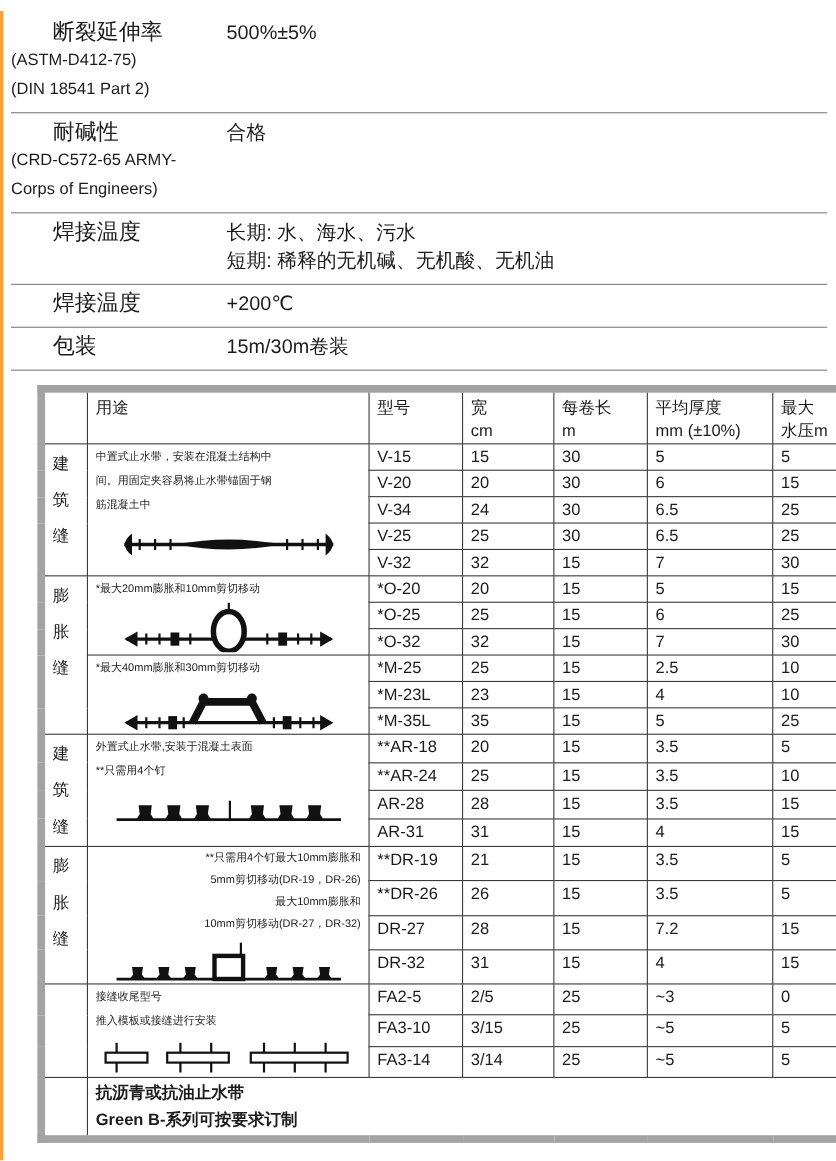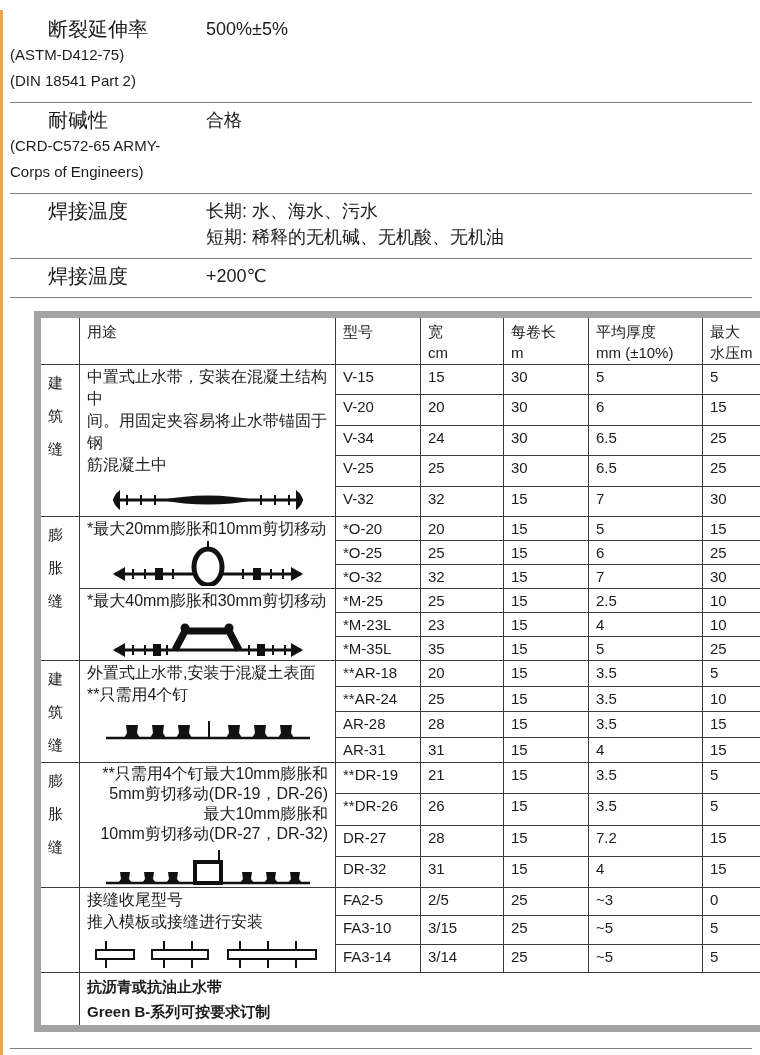--- a/index.html
+++ b/index.html
@@ -91,6 +91,14 @@
     </div>
   </div>
 
+  <div class="spec-row">
+    <div class="spec-label-col">
+      <div class="spec-label">包装</div>
+    </div>
+    <div class="spec-value-col">
+      <div class="spec-value">15m/30m卷装</div>
+    </div>
+  </div>
 
   <table class="product">
     <colgroup>

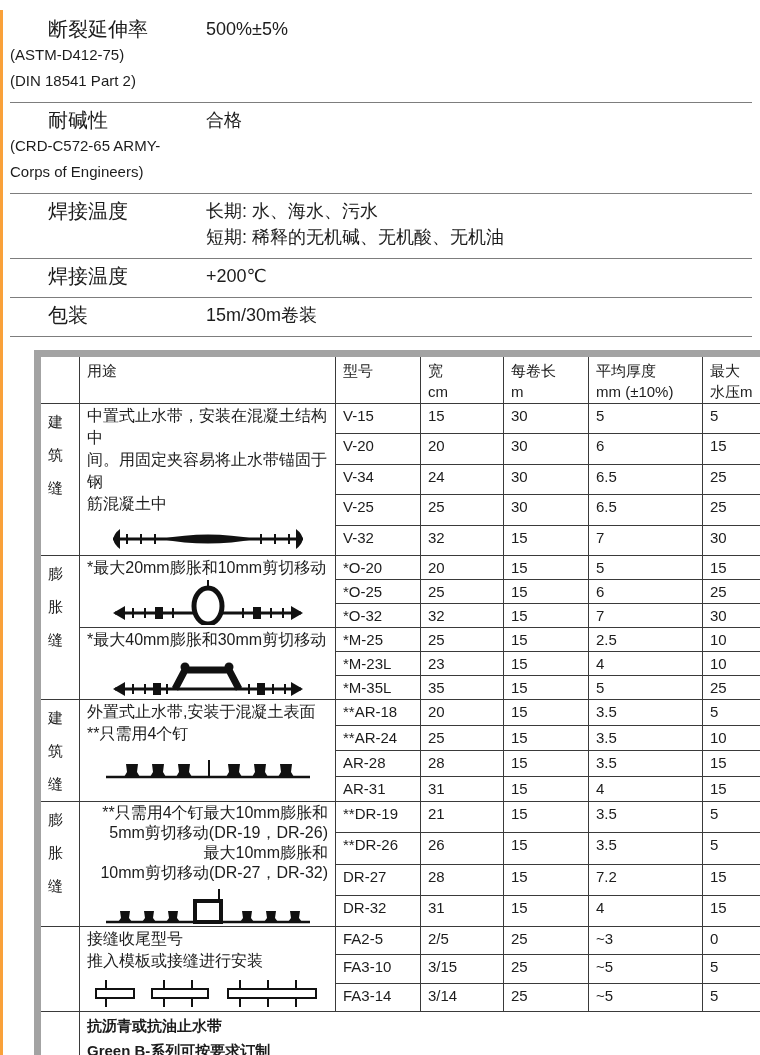--- a/index.html
+++ b/index.html
@@ -30,7 +30,7 @@
   td.joint-cell{padding:3px 0 0 8px;}
   .joint-char{line-height:33px;font-size:15px;}
   td.desc-cell{padding:2px 6px 2px 8px;}
-  .desc-line{line-height:22px;font-size:16px;}
+  .desc-line{line-height:22px;font-size:10px;}
   .desc-line.tight{line-height:20px;text-align:right;}
   .diagram-box{text-align:center;}
   .diagram-box svg{display:inline-block;vertical-align:top;}

